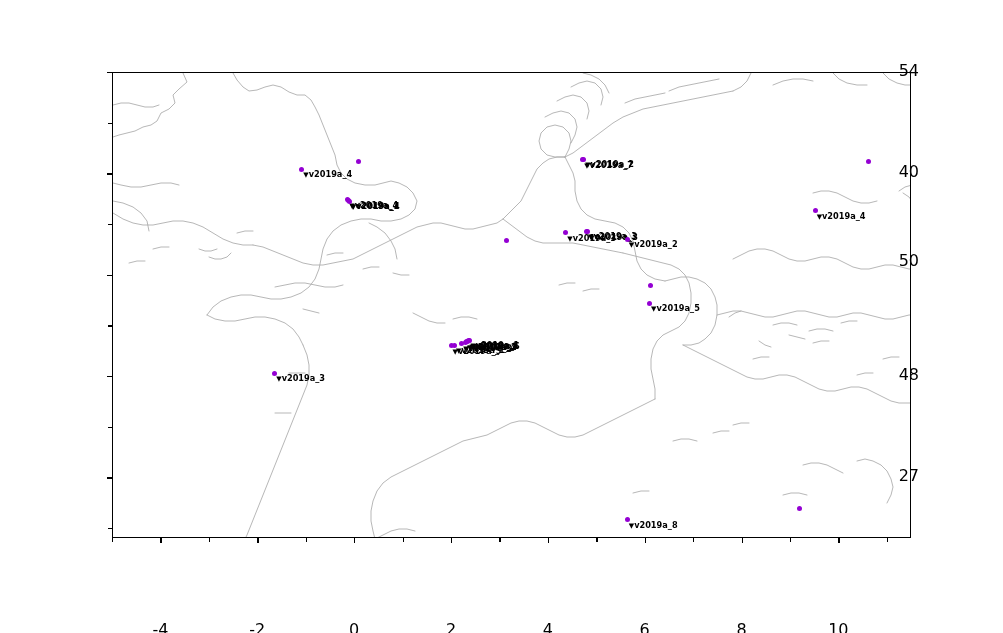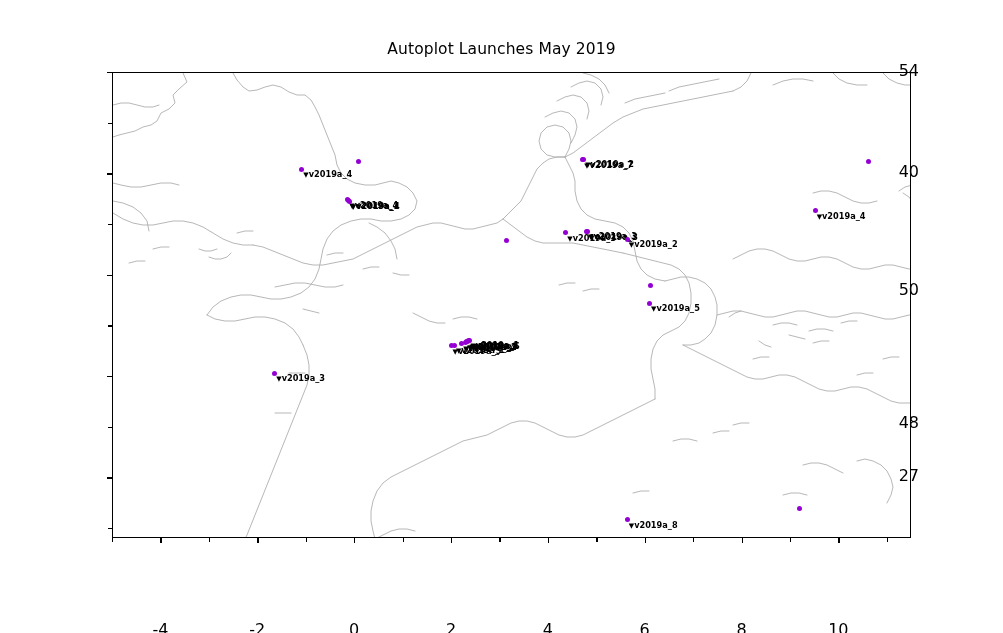--- a/index.html
+++ b/index.html
@@ -47,7 +47,6 @@
 
 <div id="figure">
 
-  <div id="title">Autoplot Launches May 2019</div>
 
   <div id="axes">
     <svg id="mapsvg" viewBox="0 0 799 466" preserveAspectRatio="none" aria-hidden="true">

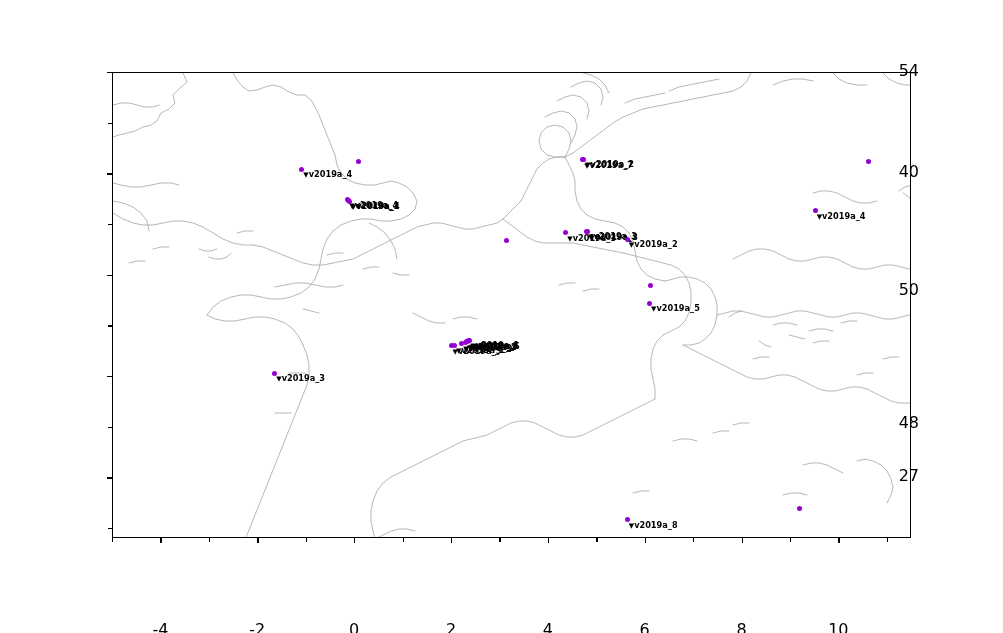--- a/index.html
+++ b/index.html
@@ -249,7 +249,7 @@
       <div class="tick tick-y" style="top: 101.304px;"></div>
       <div class="ylabel" style="top: 90.3043px;">40</div>
       <div class="tick tick-y" style="top: 202.609px;"></div>
-      <div class="ylabel" style="top: 208px;">50</div>
+      <div class="ylabel" style="top: 179px;">50</div>
       <div class="tick tick-y" style="top: 303.913px;"></div>
       <div class="ylabel" style="top: 292.913px; margin-top: 48px;">48</div>
       <div class="tick tick-y" style="top: 405.217px;"></div>

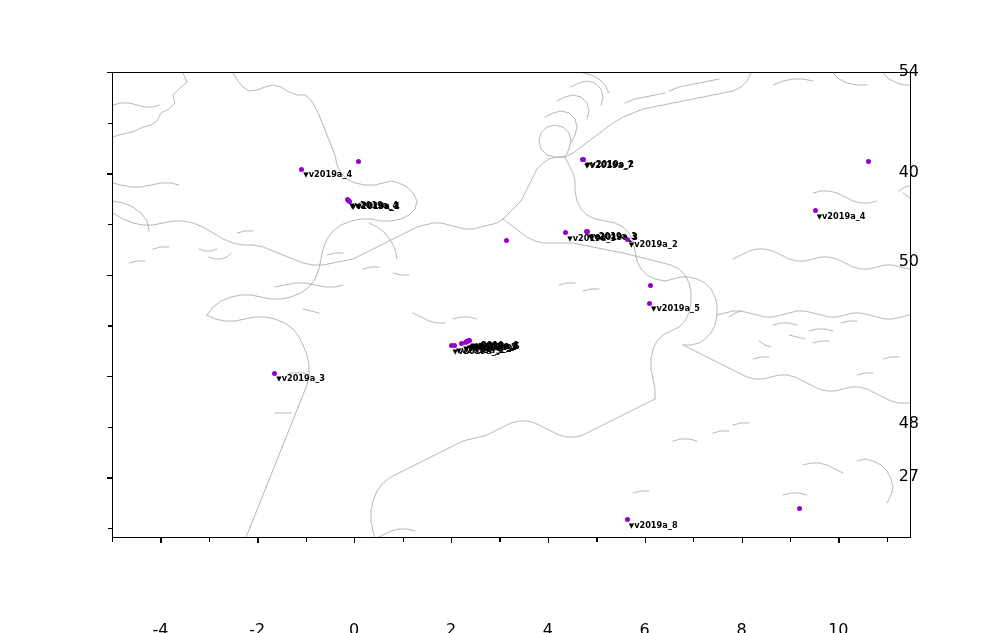--- a/index.html
+++ b/index.html
@@ -251,7 +251,7 @@
       <div class="tick tick-y" style="top: 202.609px;"></div>
       <div class="ylabel" style="top: 179px;">50</div>
       <div class="tick tick-y" style="top: 303.913px;"></div>
-      <div class="ylabel" style="top: 292.913px; margin-top: 48px;">48</div>
+      <div class="ylabel" style="top: 292.913px;">48</div>
       <div class="tick tick-y" style="top: 405.217px;"></div>
       <div class="ylabel" style="top: 394.217px;">27</div>
       <div class="tick tick-y minor" style="top: 50.6522px;"></div>

